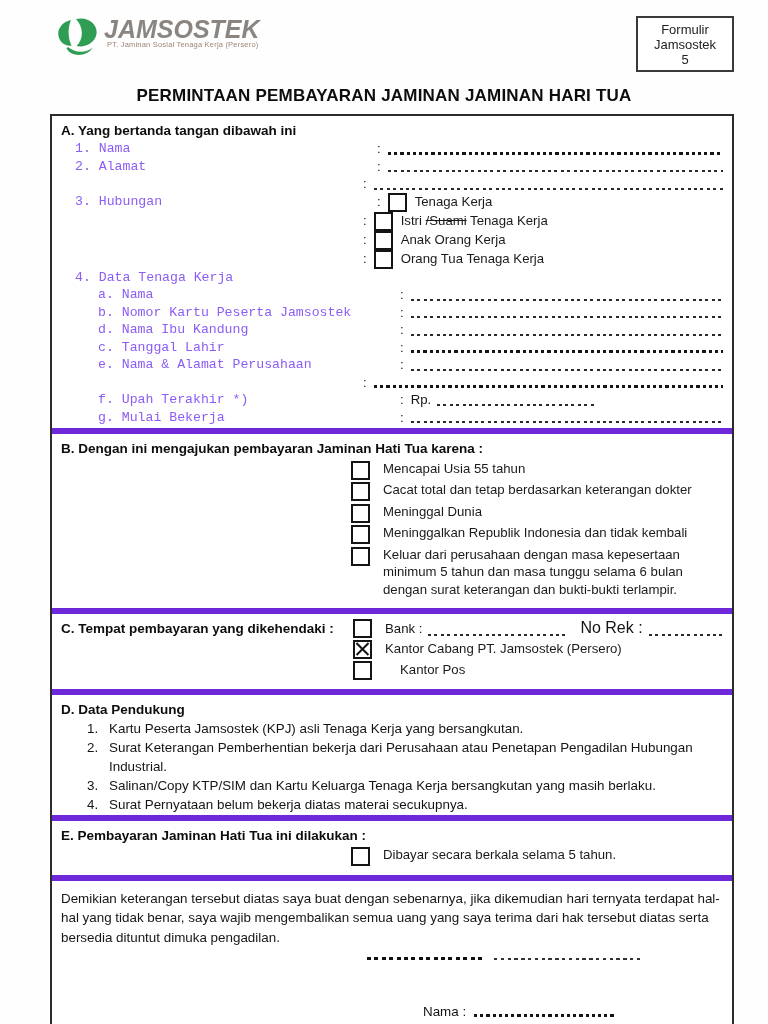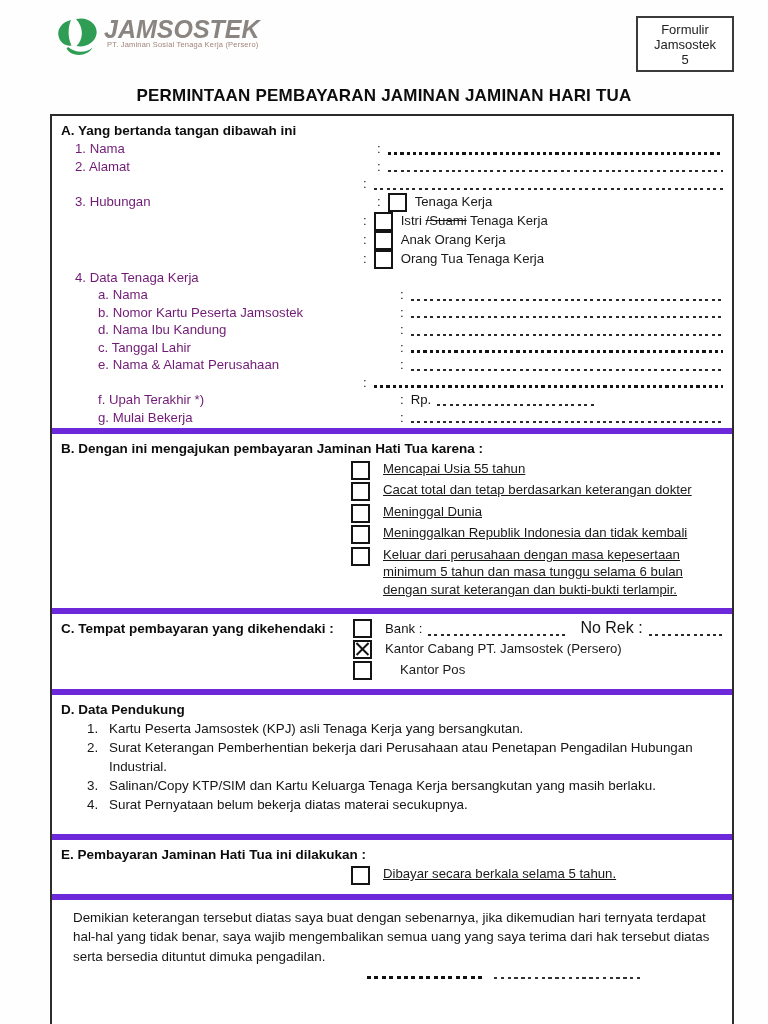--- a/index.html
+++ b/index.html
@@ -29,7 +29,7 @@
 
   
   .row{display:flex;min-height:17.5px;font-size:13.2px;line-height:17.5px;}
-  .lc{flex:0 0 302px;color:#701a75;}
+  .lc{flex:0 0 302px;color:#8b5cf6;font-family:Liberation Mono, monospace;}
   .ind1{padding-left:14px;}
   .ind2{padding-left:37px;}
   .vc{flex:1;display:flex;align-items:flex-end;min-width:0;}

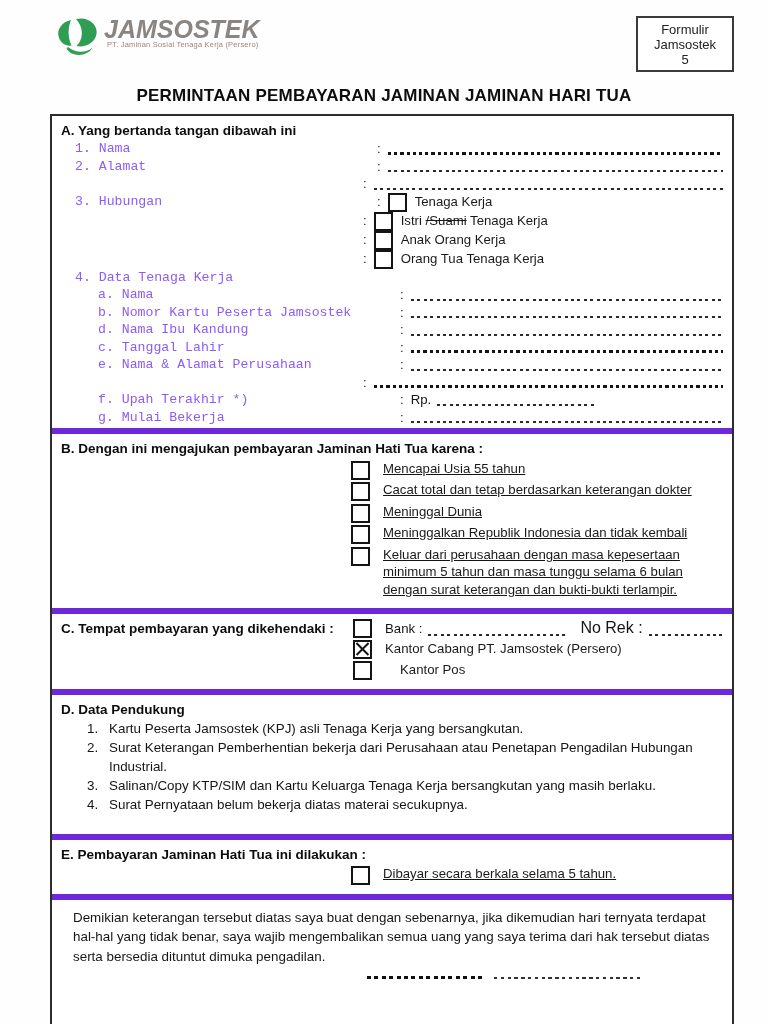--- a/index.html
+++ b/index.html
@@ -53,7 +53,7 @@
   .struck{text-decoration:line-through;}
 
   
-  .opt-row{display:flex;align-items:flex-start;margin:1.5px 0 1.5px 290px;text-decoration:underline;}
+  .opt-row{display:flex;align-items:flex-start;margin:1.5px 0 1.5px 290px;}
   .opt-row .cb{margin-top:1px;}
   .opt-row .cb-label{margin-left:13px;max-width:352px;display:inline-block;}
 

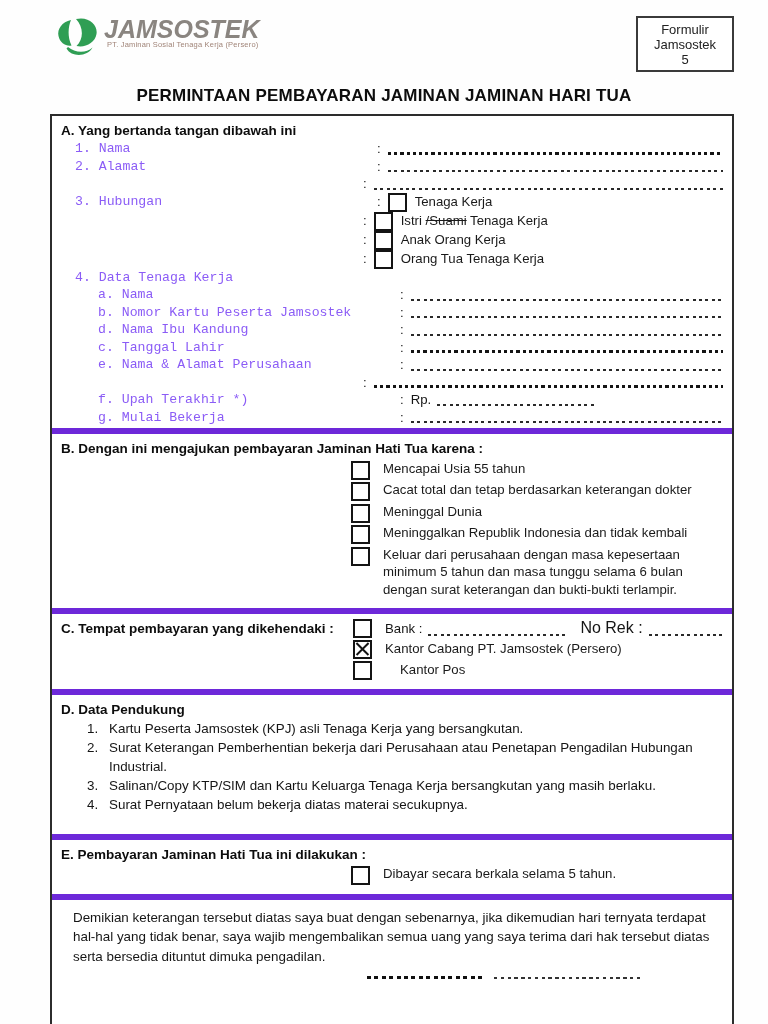--- a/index.html
+++ b/index.html
@@ -255,7 +255,7 @@
       </div>
     </section>
 
-    <section class="sec" style="padding-bottom:20px;">
+    <section class="sec" style="padding-bottom:1px;">
       <div class="sec-h">D. Data Pendukung</div>
       <div class="d-item">
         <span class="d-num">1.</span>

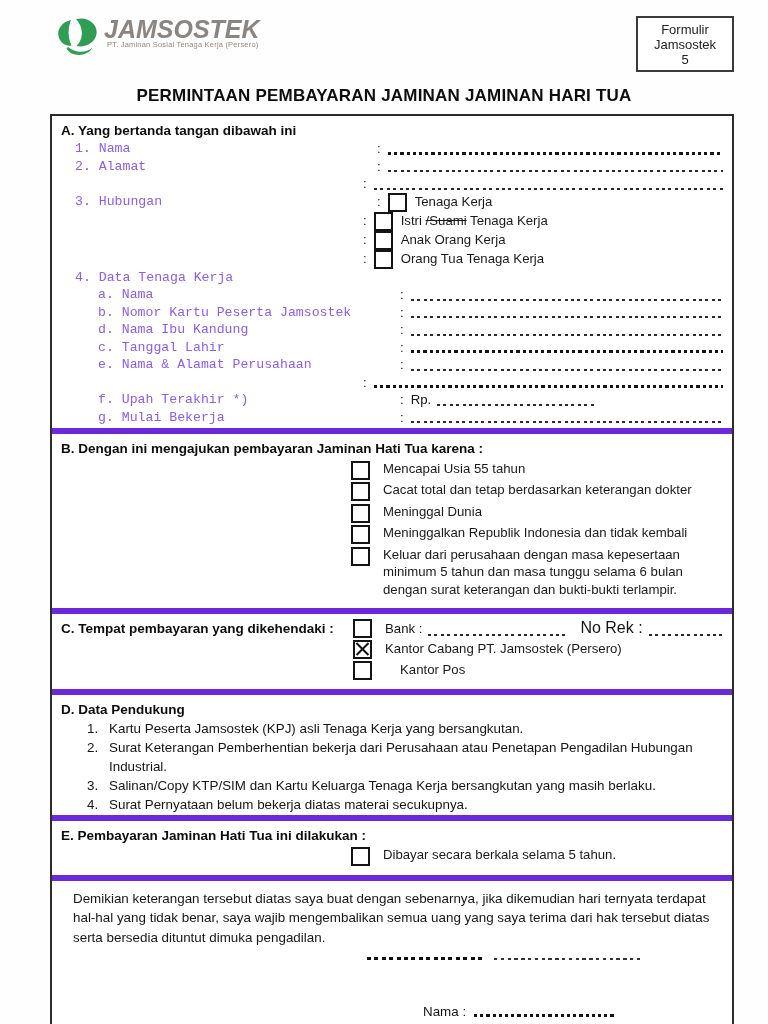--- a/index.html
+++ b/index.html
@@ -72,7 +72,7 @@
   .d-text{flex:1;padding-right:4px;}
 
   
-  .decl{font-size:13.4px;line-height:19.5px;color:#161616;margin:3px 12px 0;max-width:672px;}
+  .decl{font-size:13.4px;line-height:19.5px;color:#161616;margin:3px 0 0;max-width:672px;}
   .signline{display:flex;gap:9px;margin:10px 0 0 306px;width:300px;}
   .signline .seg1{flex:0 0 118px;height:3px;background:repeating-linear-gradient(90deg,#101010 0 4px,transparent 4px 7.4px);}
   .signline .seg2{flex:0 0 150px;height:2px;margin-top:1px;background:repeating-linear-gradient(90deg,#333 0 3.4px,transparent 3.4px 6.8px);}

